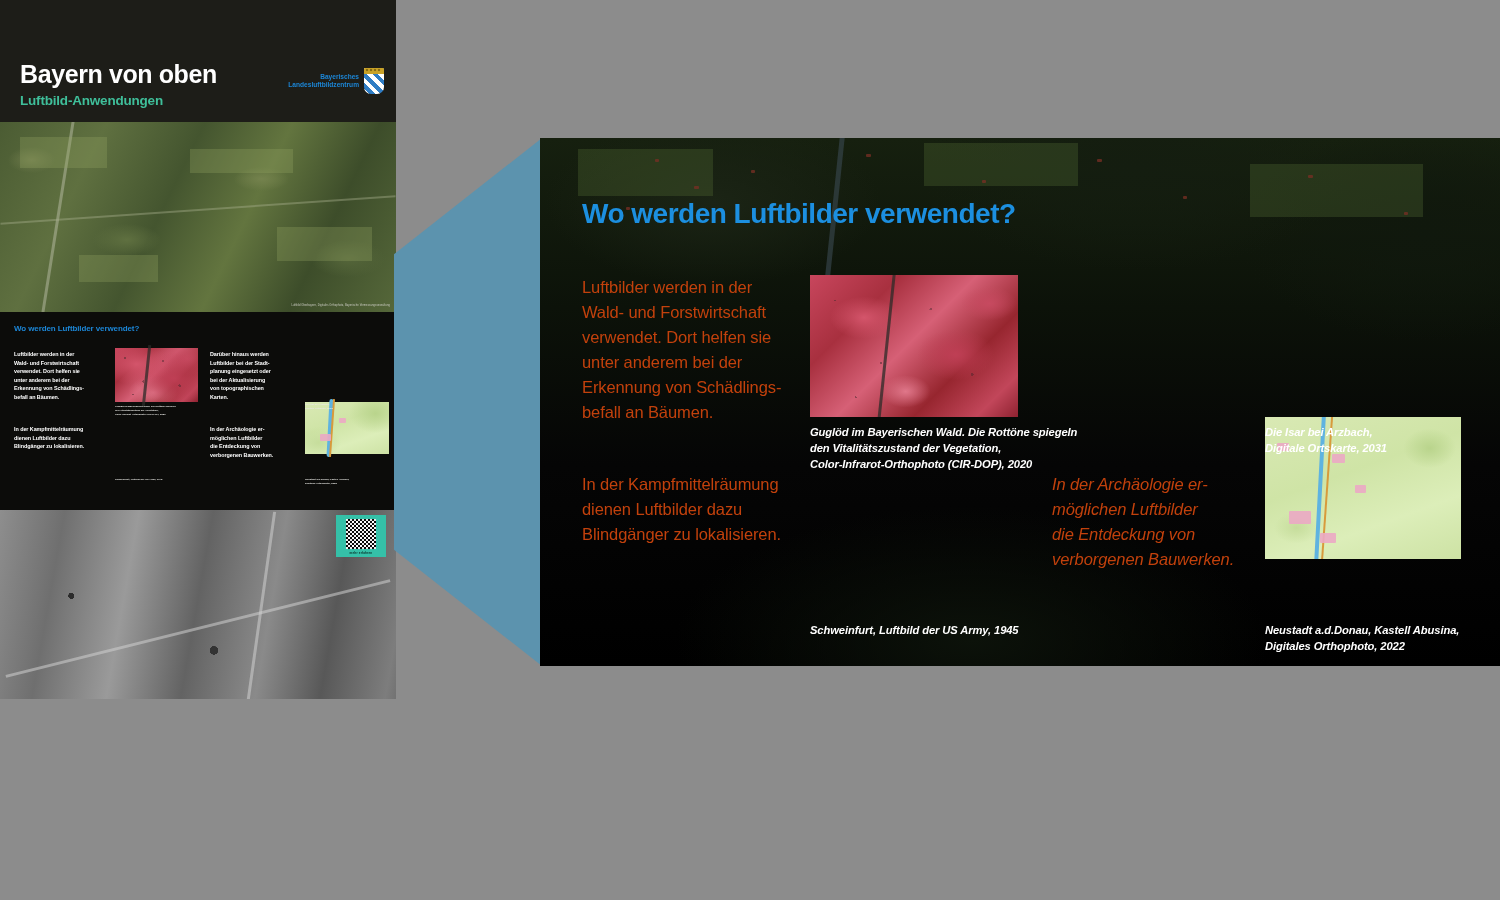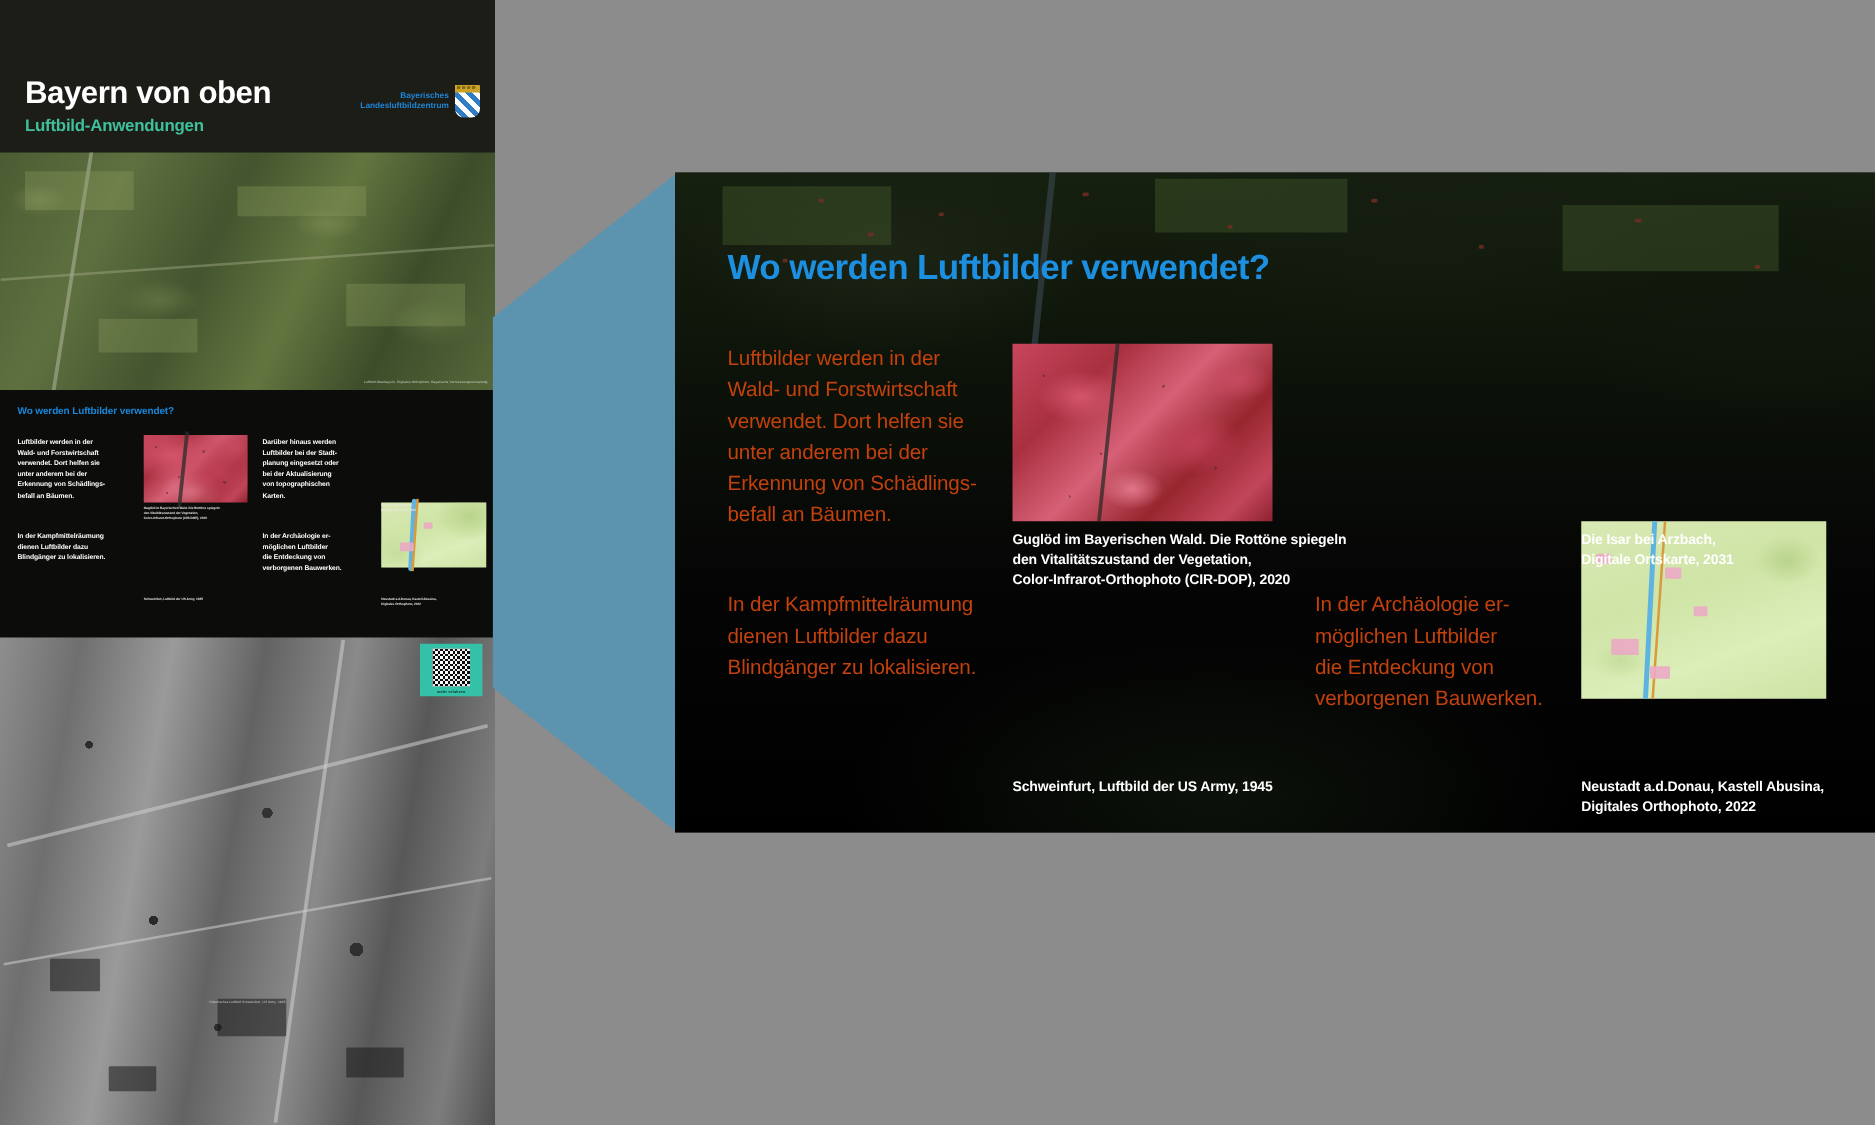--- a/index.html
+++ b/index.html
@@ -12,7 +12,7 @@
 
   
   #poster {
-    position:absolute; left:0; top:0; width:396px; height:900px;
+    position:absolute; left:0; top:0; width:396px; height:699px;
     overflow:hidden; background:#15150f;
   }
 

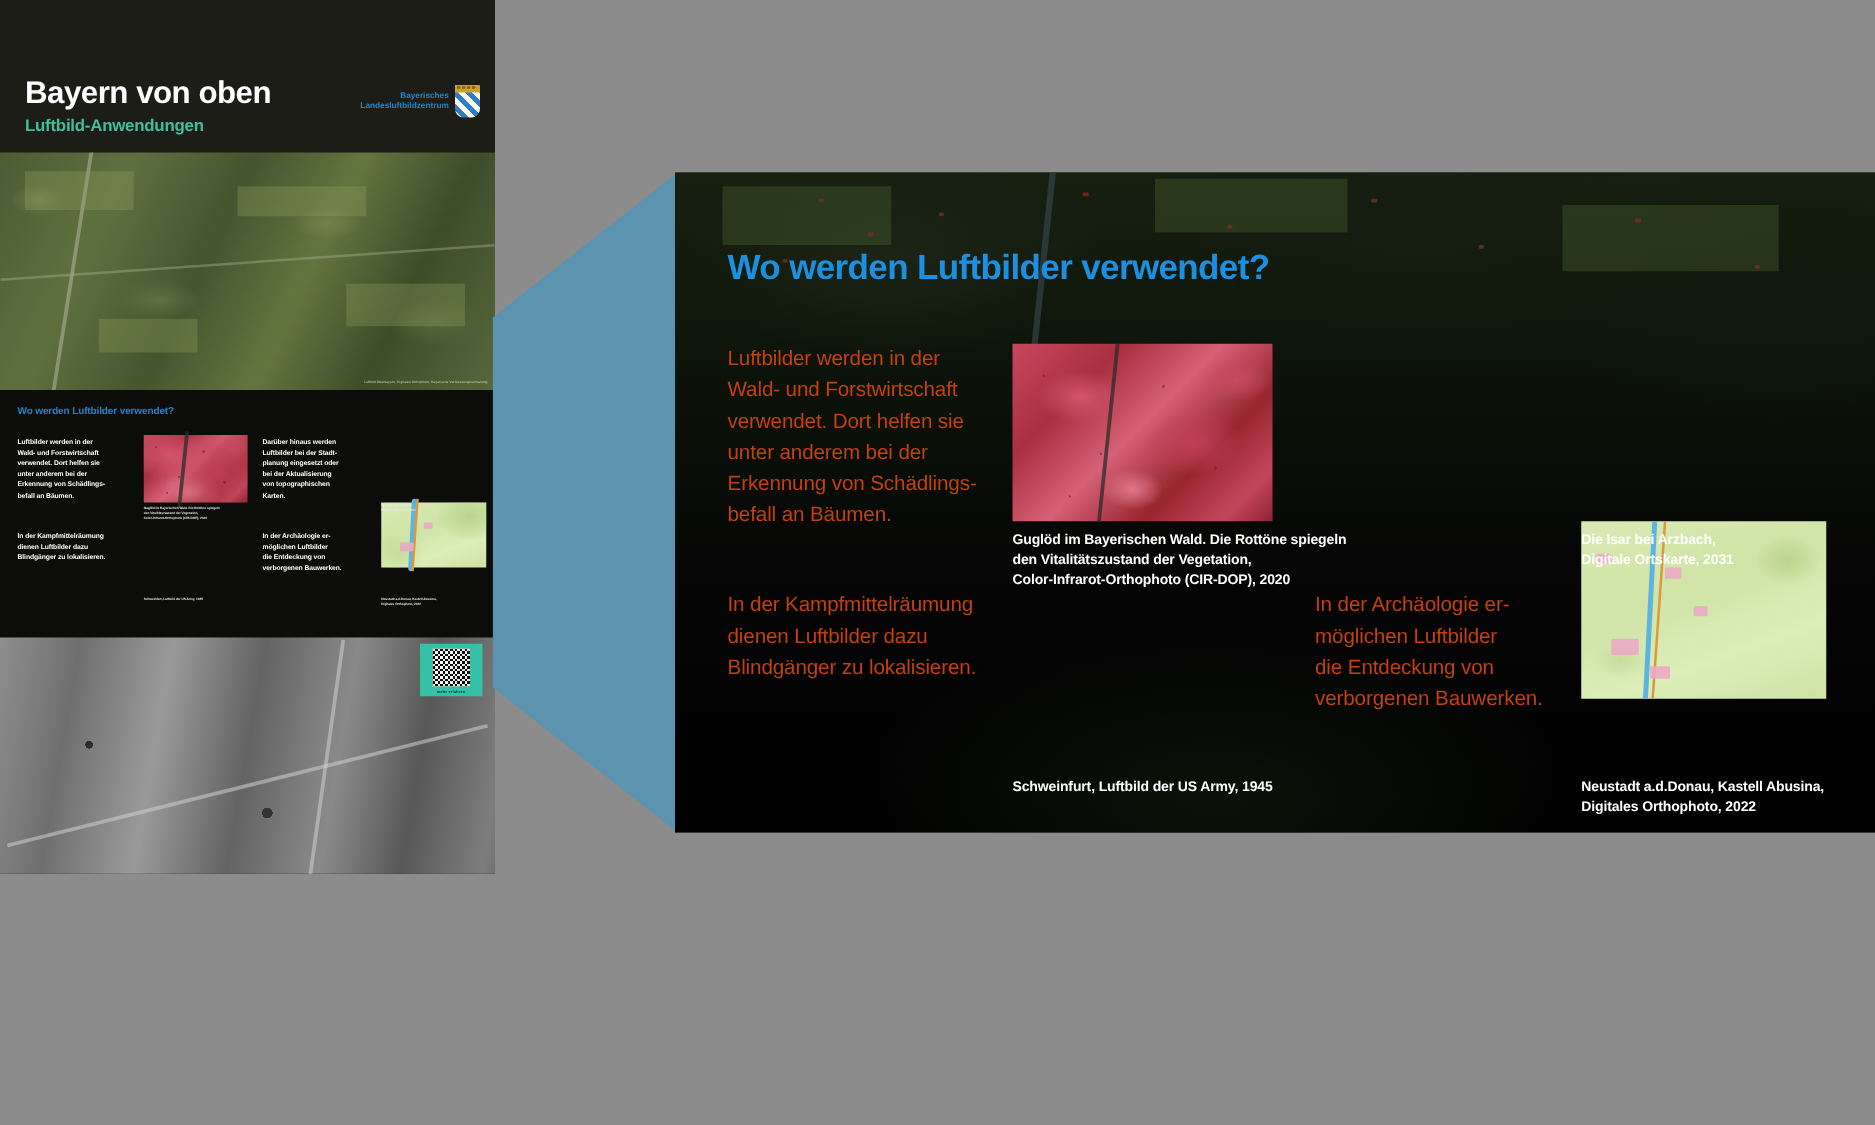--- a/index.html
+++ b/index.html
@@ -178,7 +178,7 @@
   .d-cap {
     position:absolute; z-index:3;
     font-size:11.2px; font-weight:bold; color:#ffffff; line-height:1.42;
-    white-space:pre-line; letter-spacing:-0.1px;
+    white-space:pre-line; letter-spacing:-0.1px;font-style:italic;
   }
   .d-img { position:absolute; z-index:3; overflow:hidden; }
 

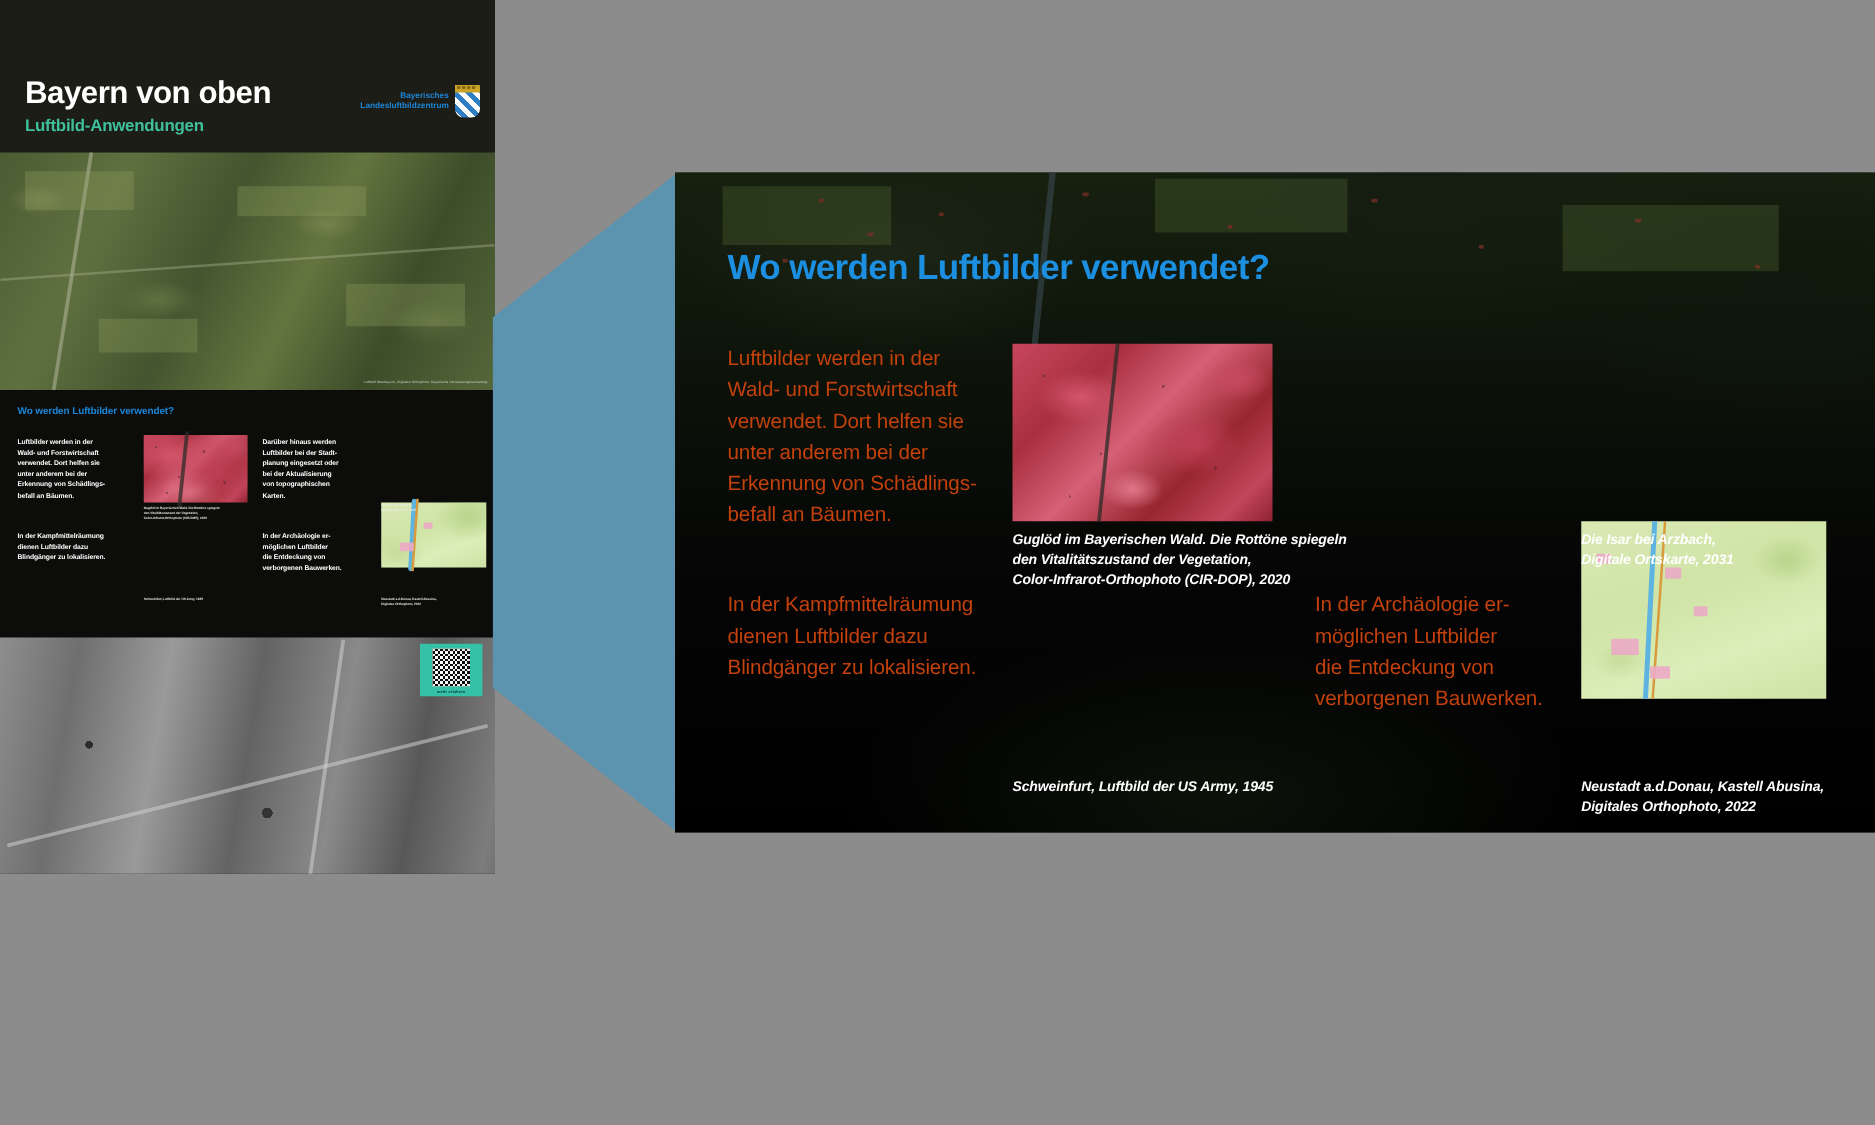--- a/index.html
+++ b/index.html
@@ -425,7 +425,7 @@
 
   <div class="d-cap" style="left:270px; top:485px; width:330px;">Schweinfurt, Luftbild der US Army, 1945</div>
 
-  <div class="d-text" style="left:512px; top:334px; width:225px;">In der Archäologie er-
+  <div class="d-text" style="left:512px; top:334px; width:225px;font-style:italic;">In der Archäologie er-
 möglichen Luftbilder
 die Entdeckung von
 verborgenen Bauwerken.</div>

